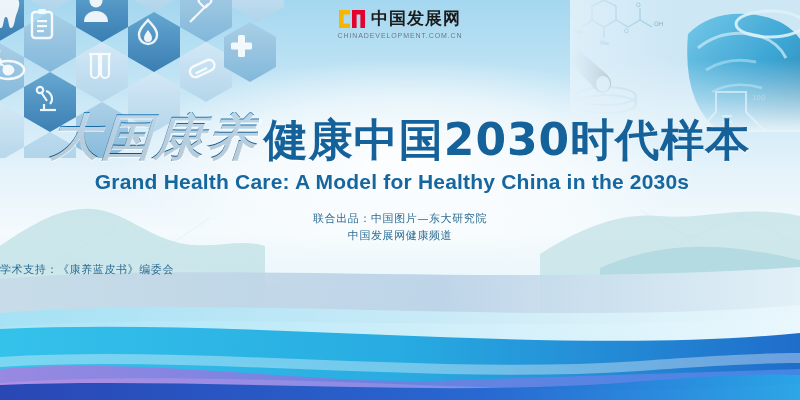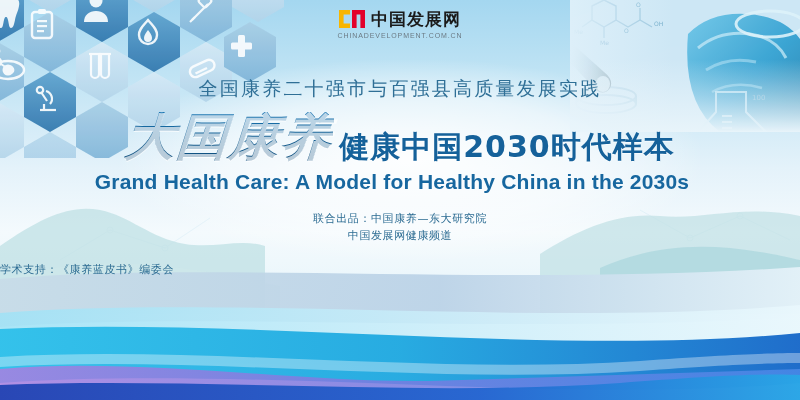--- a/index.html
+++ b/index.html
@@ -38,7 +38,7 @@
     position:absolute;left:0;right:0;top:10px;
     display:flex;align-items:center;justify-content:center;flex-direction:column;
   }
-  .brand-row{display:flex;align-items:center;gap:6px;}
+  .brand-row{display:flex;align-items:flex-start;gap:6px;}
   .brand-mark{display:block;}
   .brand-name{
     font-size:17px;font-weight:bold;color:#1a1a1a;letter-spacing:1px;line-height:1;

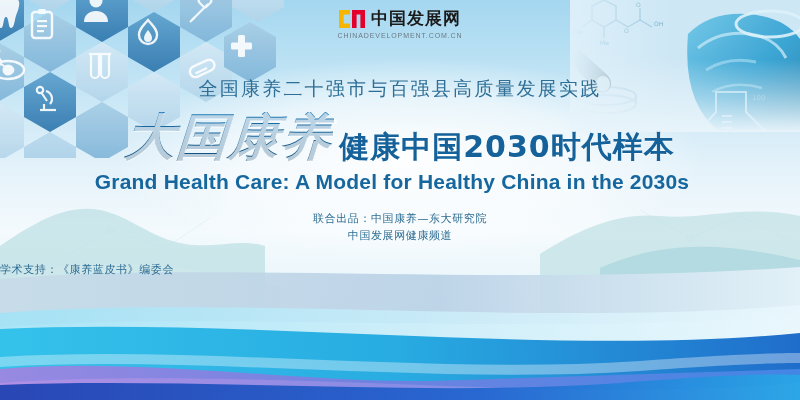--- a/index.html
+++ b/index.html
@@ -401,7 +401,6 @@
       <div class="brand-url">CHINADEVELOPMENT.COM.CN</div>
     </div>
 
-    <div class="kicker">全国康养二十强市与百强县高质量发展实践</div>
 
     <div class="title-row">
       <span class="title-a">大国康养</span>

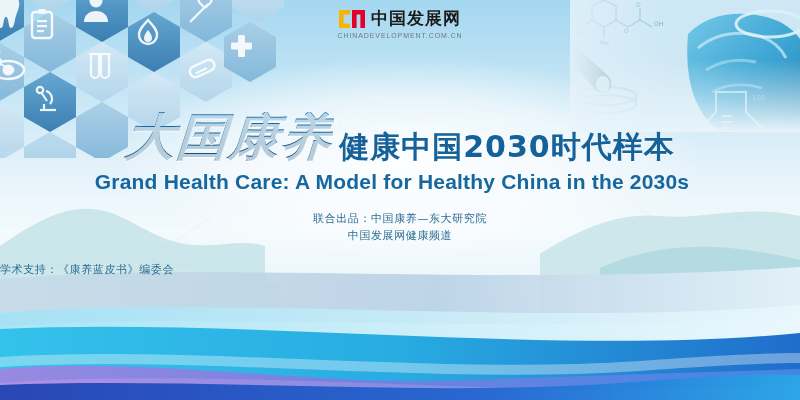--- a/index.html
+++ b/index.html
@@ -69,7 +69,7 @@
     transform:skewX(-4deg);
   }
   .title-b{
-    font-size:30px;font-weight:bold;letter-spacing:1px;line-height:1;
+    font-size:44px;font-weight:bold;letter-spacing:1px;line-height:1;
     color:#15619a;
     font-family:"DejaVu Sans","Liberation Sans",sans-serif;
     text-shadow:0 1px 0 rgba(255,255,255,.65);

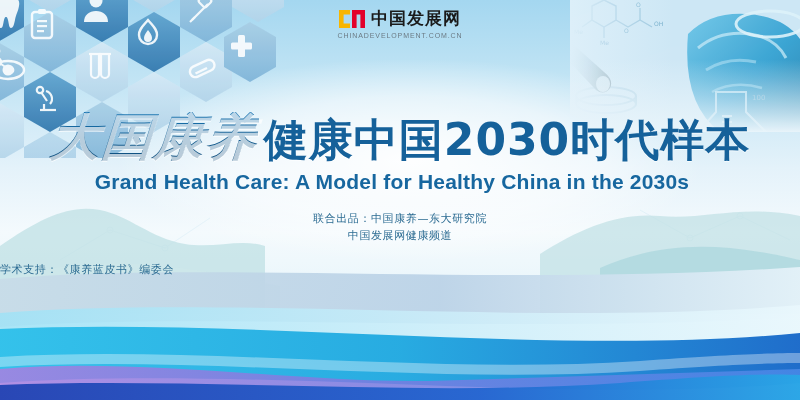--- a/index.html
+++ b/index.html
@@ -410,7 +410,7 @@
     <div class="subtitle">Grand Health Care: A Model for Healthy China in the 2030s</div>
 
     <div class="credits">
-      <div>联合出品：中国康养—东大研究院</div>
+      <div>联合出品：中国图片—东大研究院</div>
       <div>中国发展网健康频道</div>
     </div>
 

